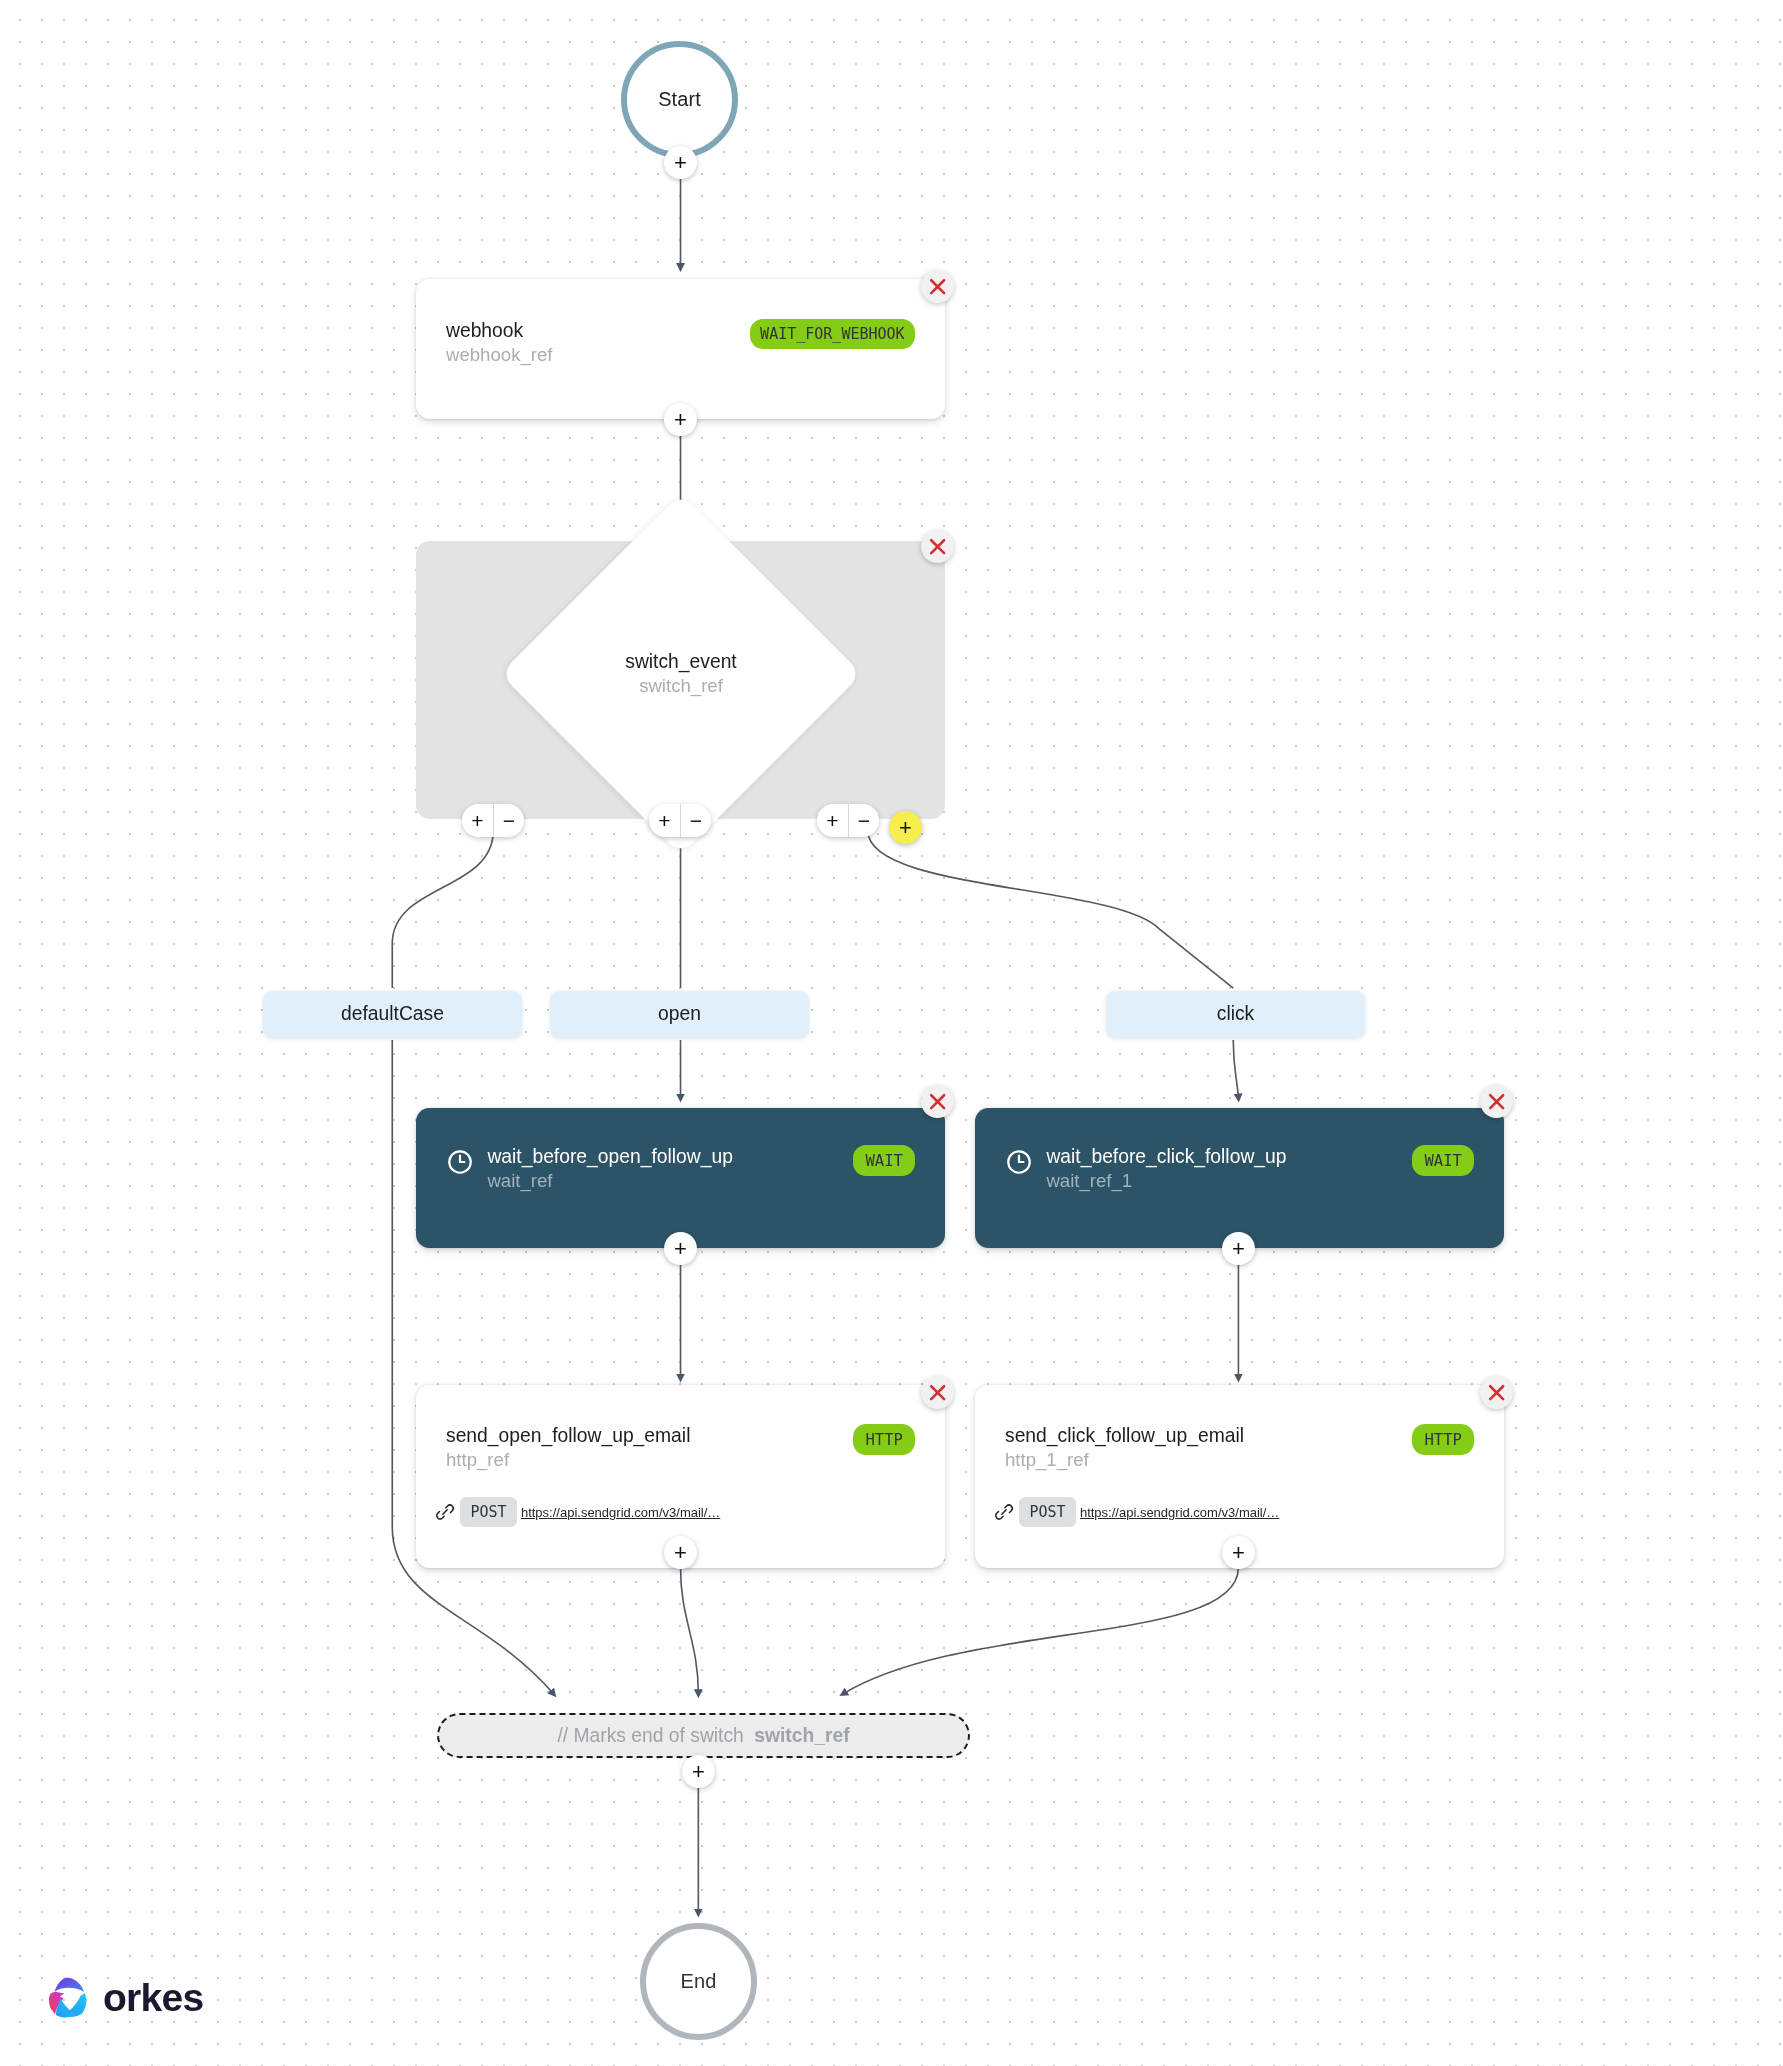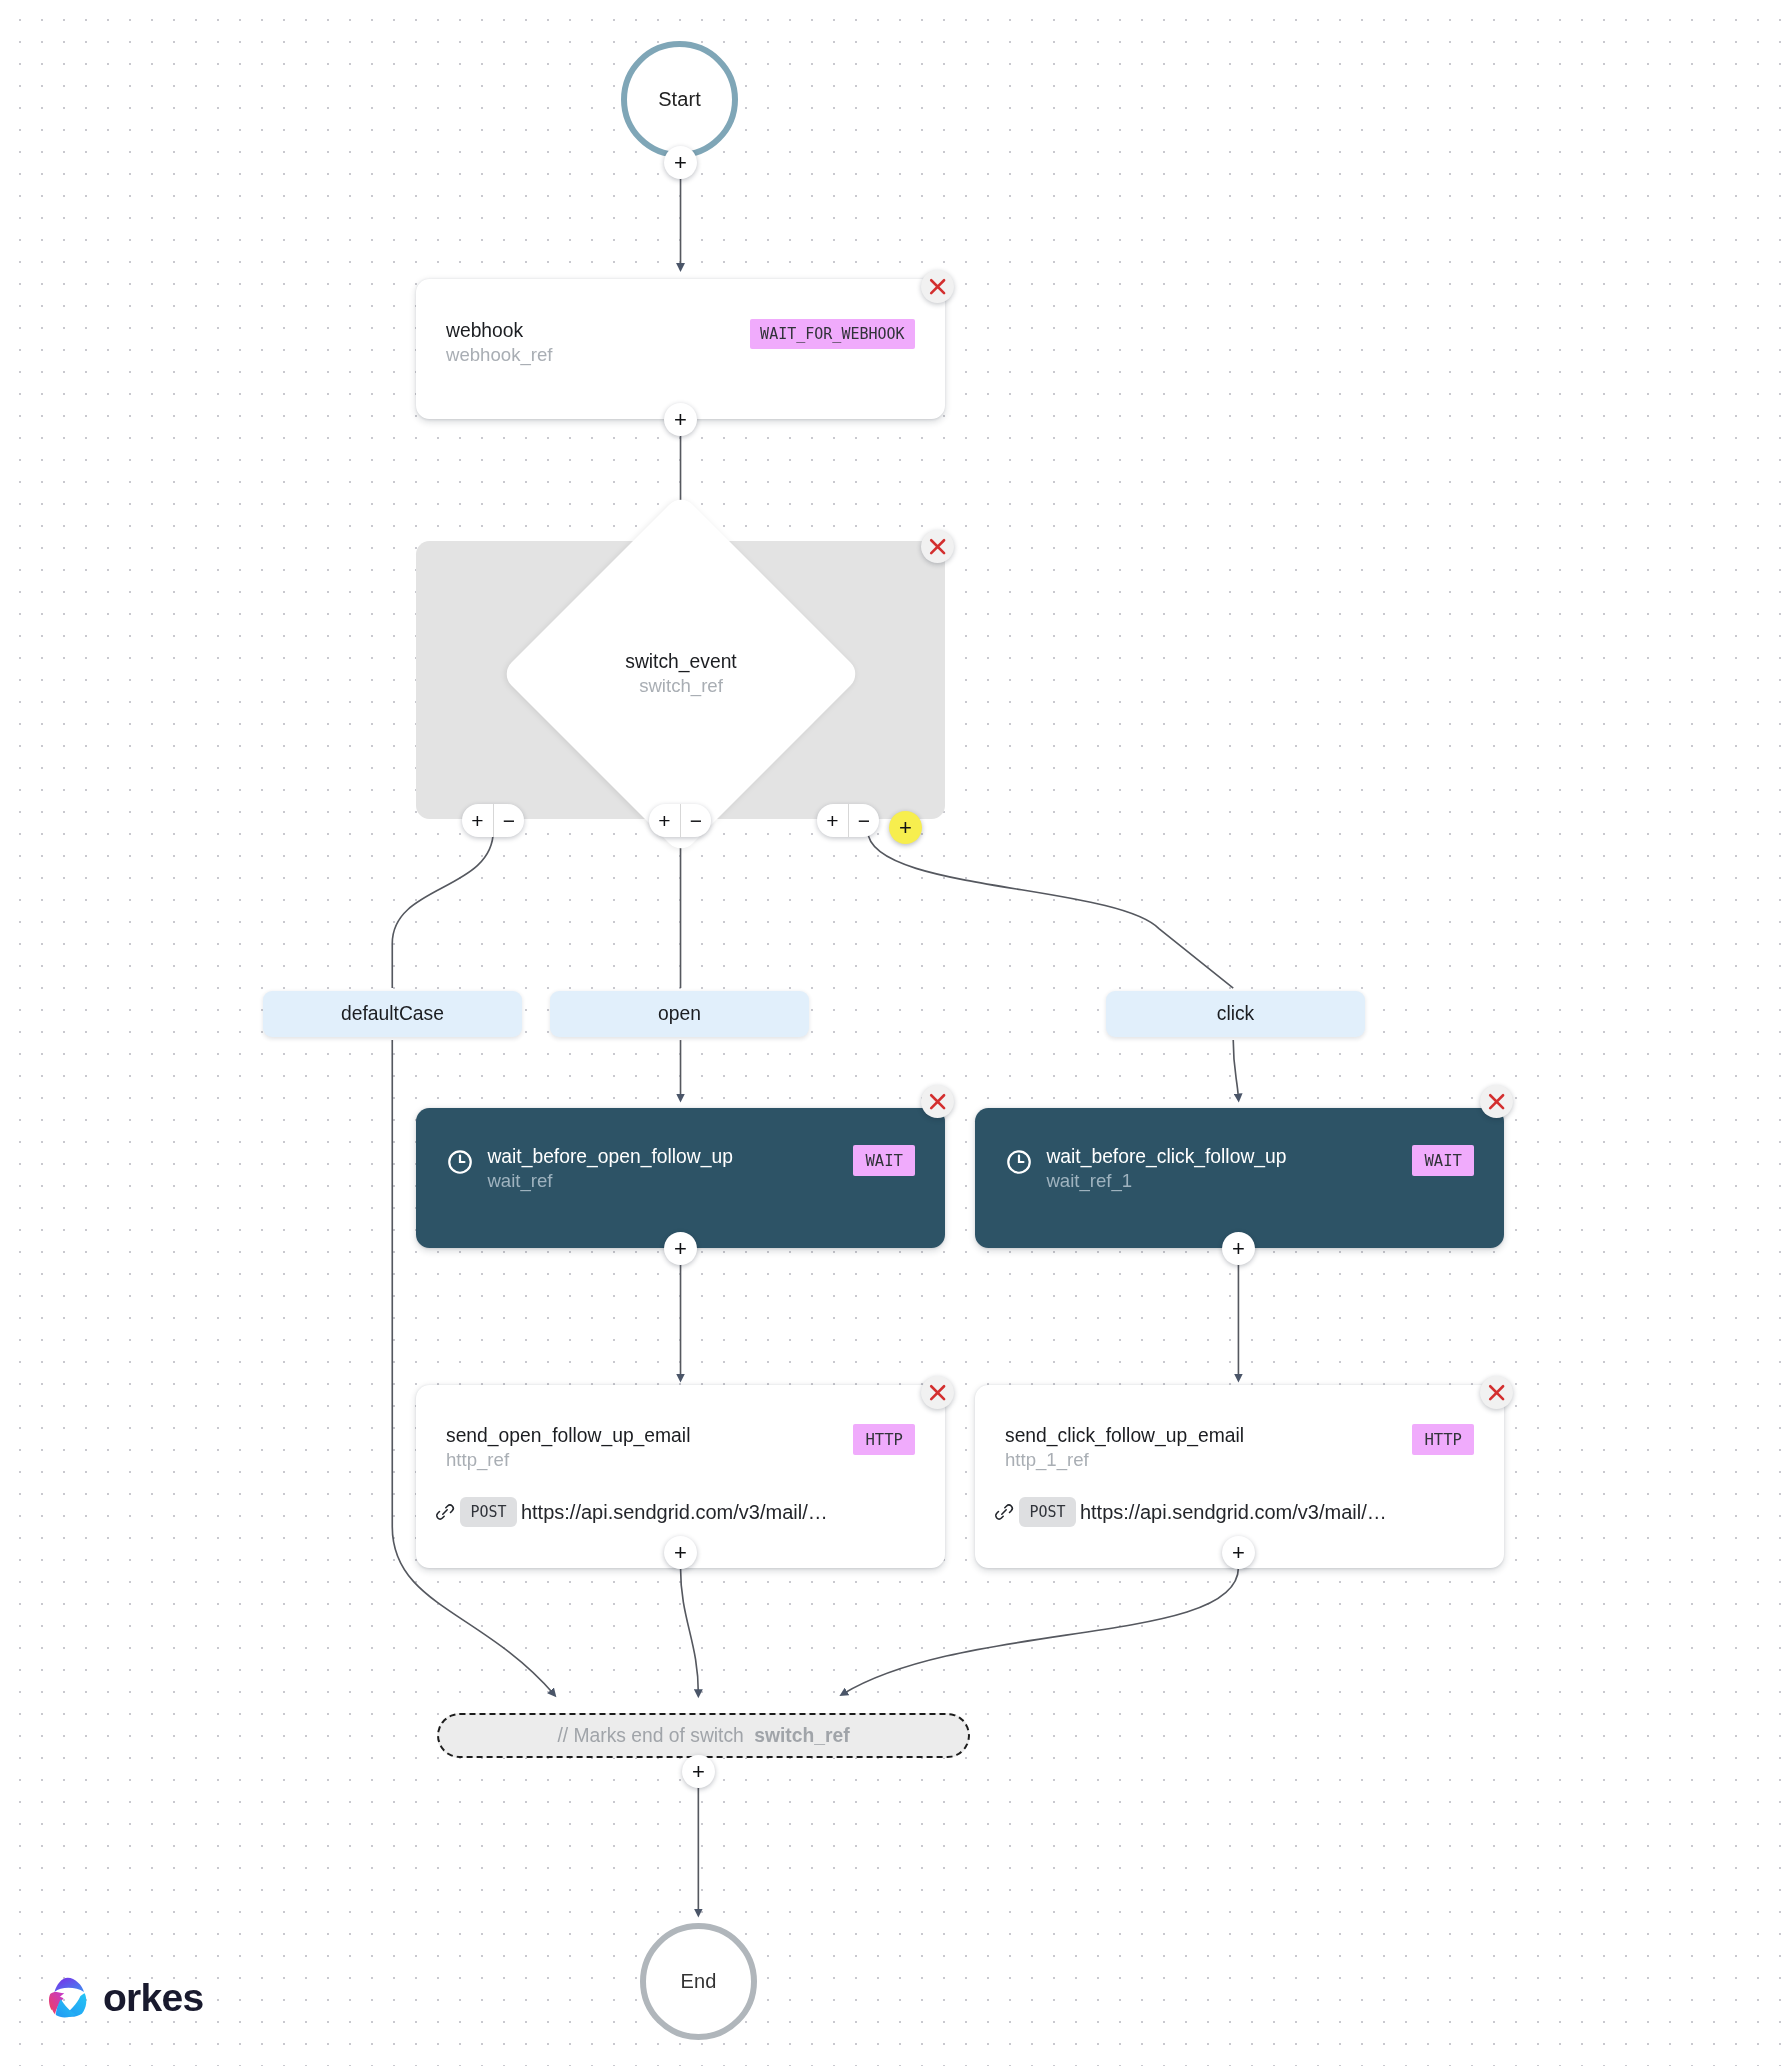--- a/index.html
+++ b/index.html
@@ -59,8 +59,8 @@
   .card.dark .task-ref  { color: #9fb3bf; }
 
   .type-pill {
-    background: #f0abfc; color: #303338;
-    border-radius: 2px;
+    background: #84cc16; color: #303338;
+    border-radius: 13px;
     font-family: "DejaVu Sans Mono", monospace;
     font-size: 15px;
     padding: 6px 10.4px;

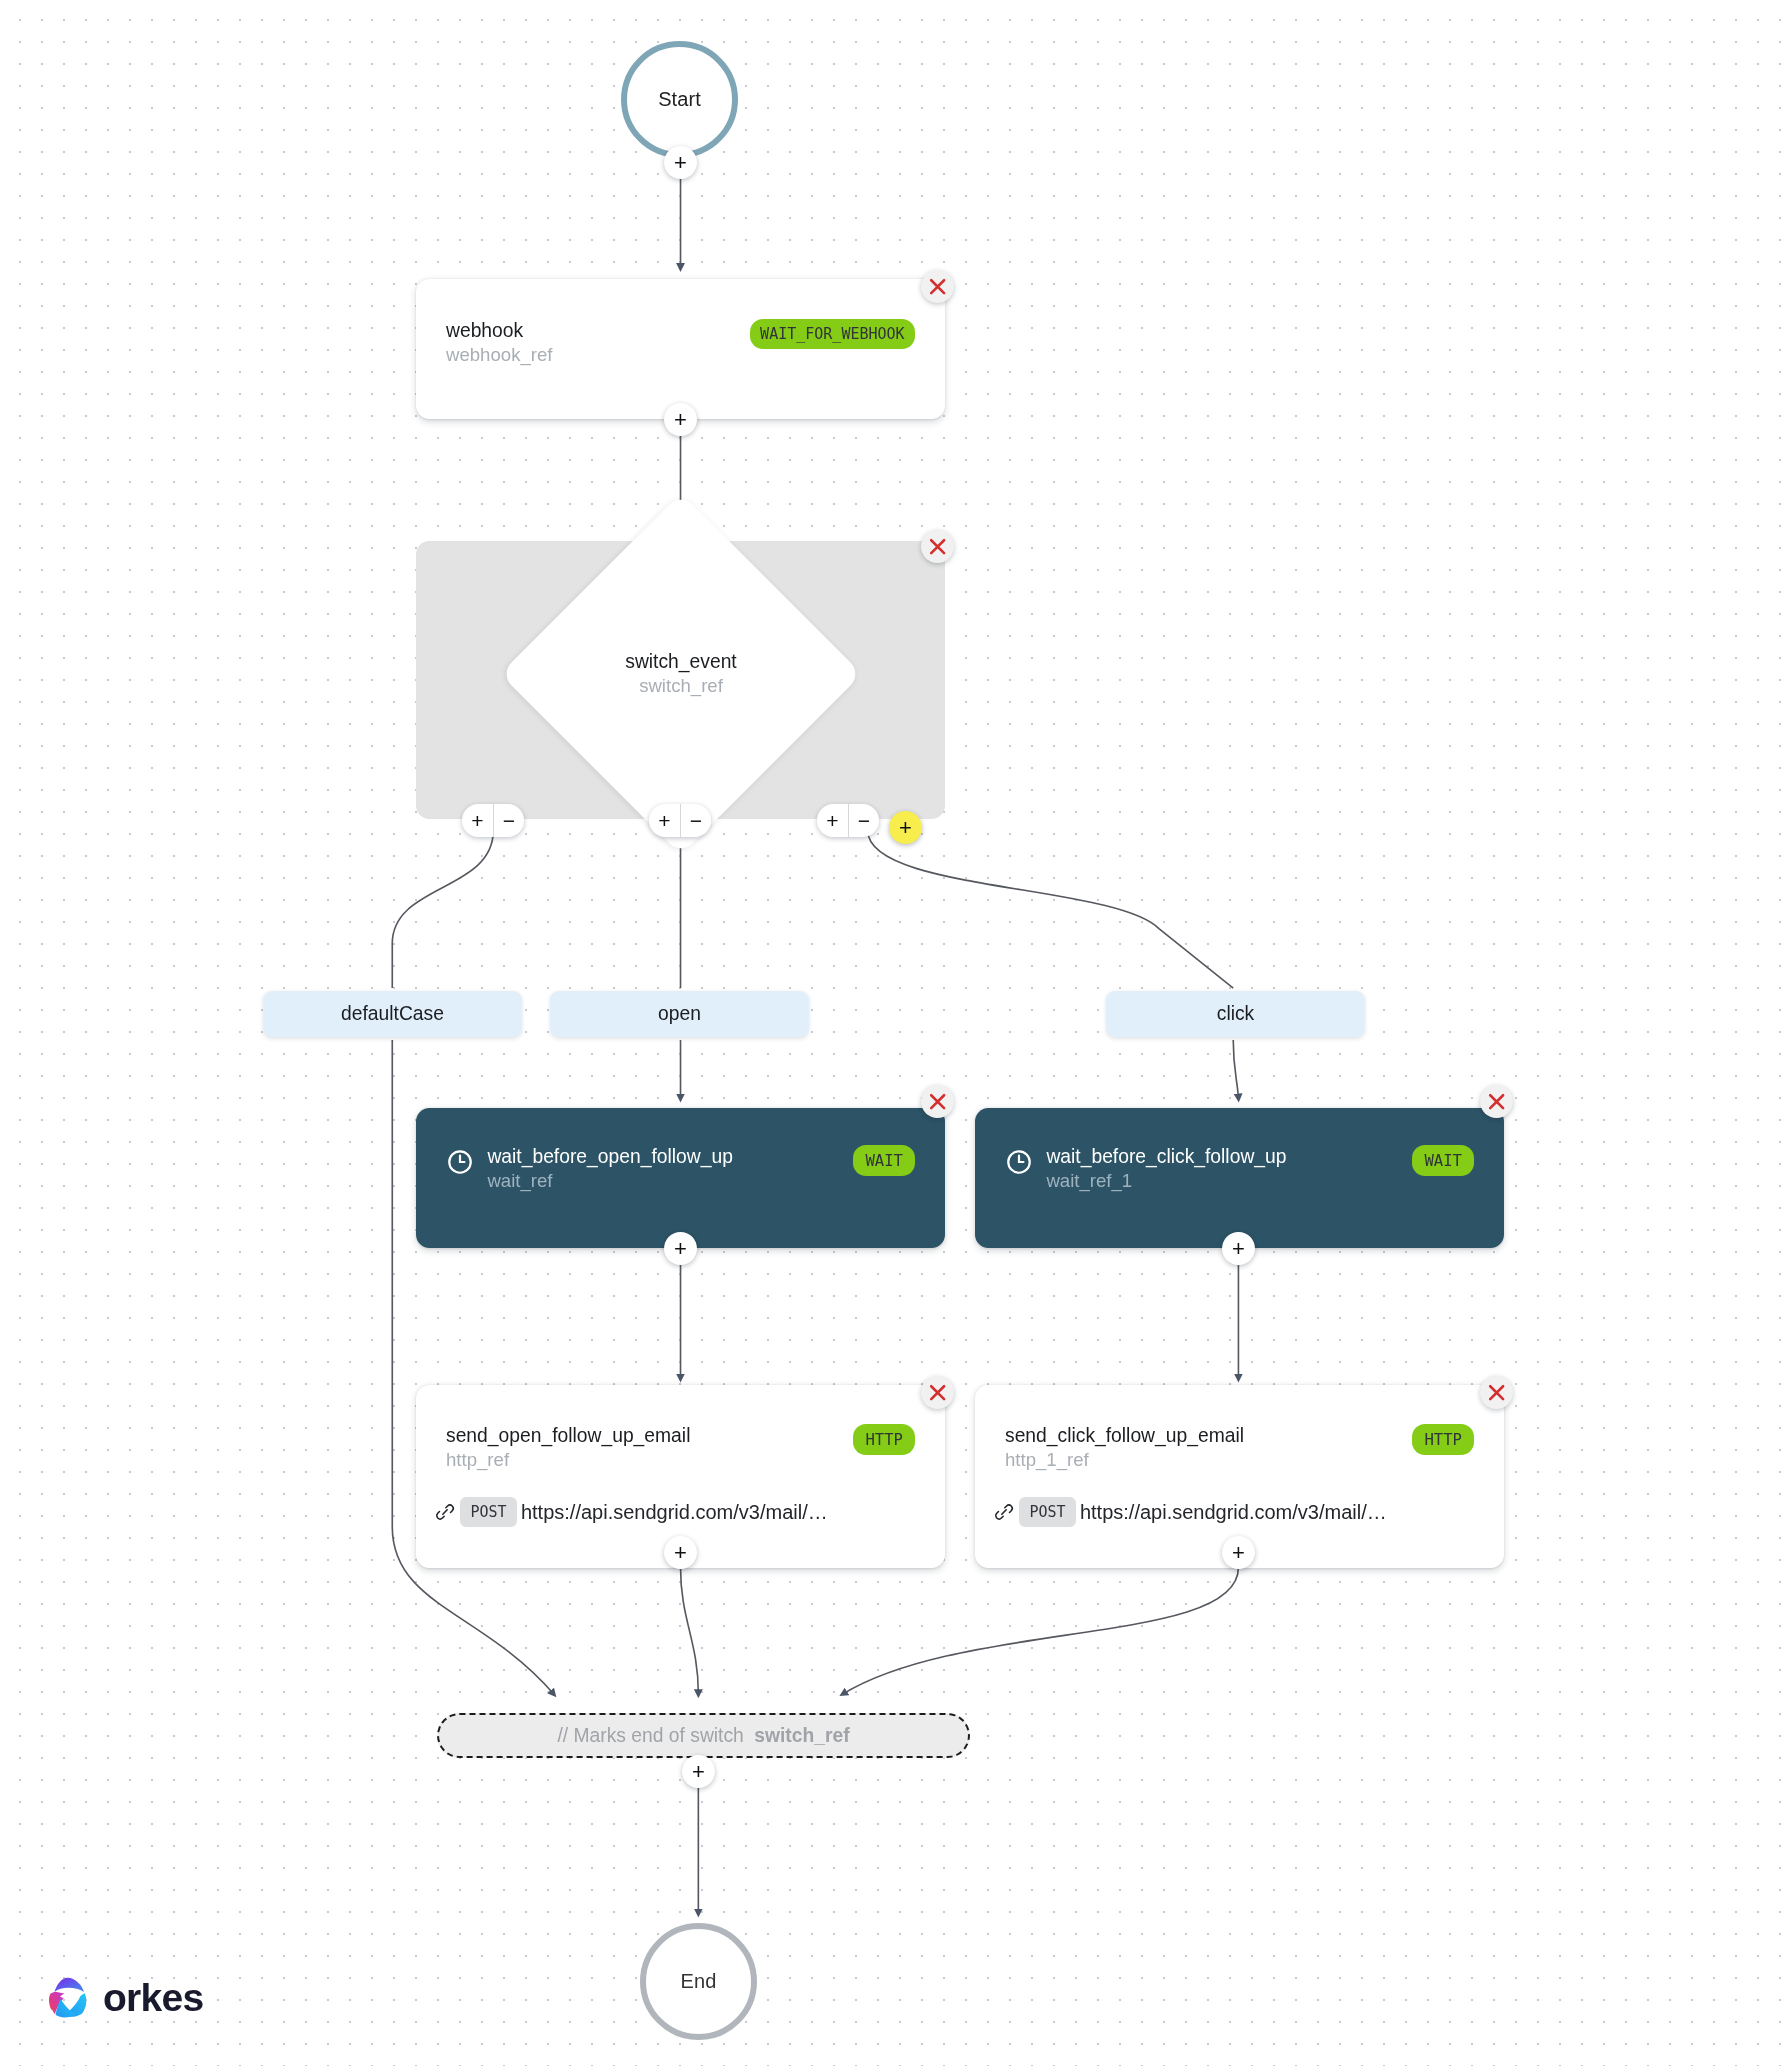--- a/index.html
+++ b/index.html
@@ -76,7 +76,7 @@
     font-family: "DejaVu Sans Mono", monospace;
     padding: 6px 10.4px;
   }
-  .url-text { font-size: 20px; color: #24262b; white-space: nowrap; }
+  .url-text { font-size: 13px; color: #24262b; white-space: nowrap; text-decoration: underline; }
 
   
   .icon-clock { width: 28px; height: 28px; flex: 0 0 28px; margin-right: 13.4px; margin-top: 3px; }

